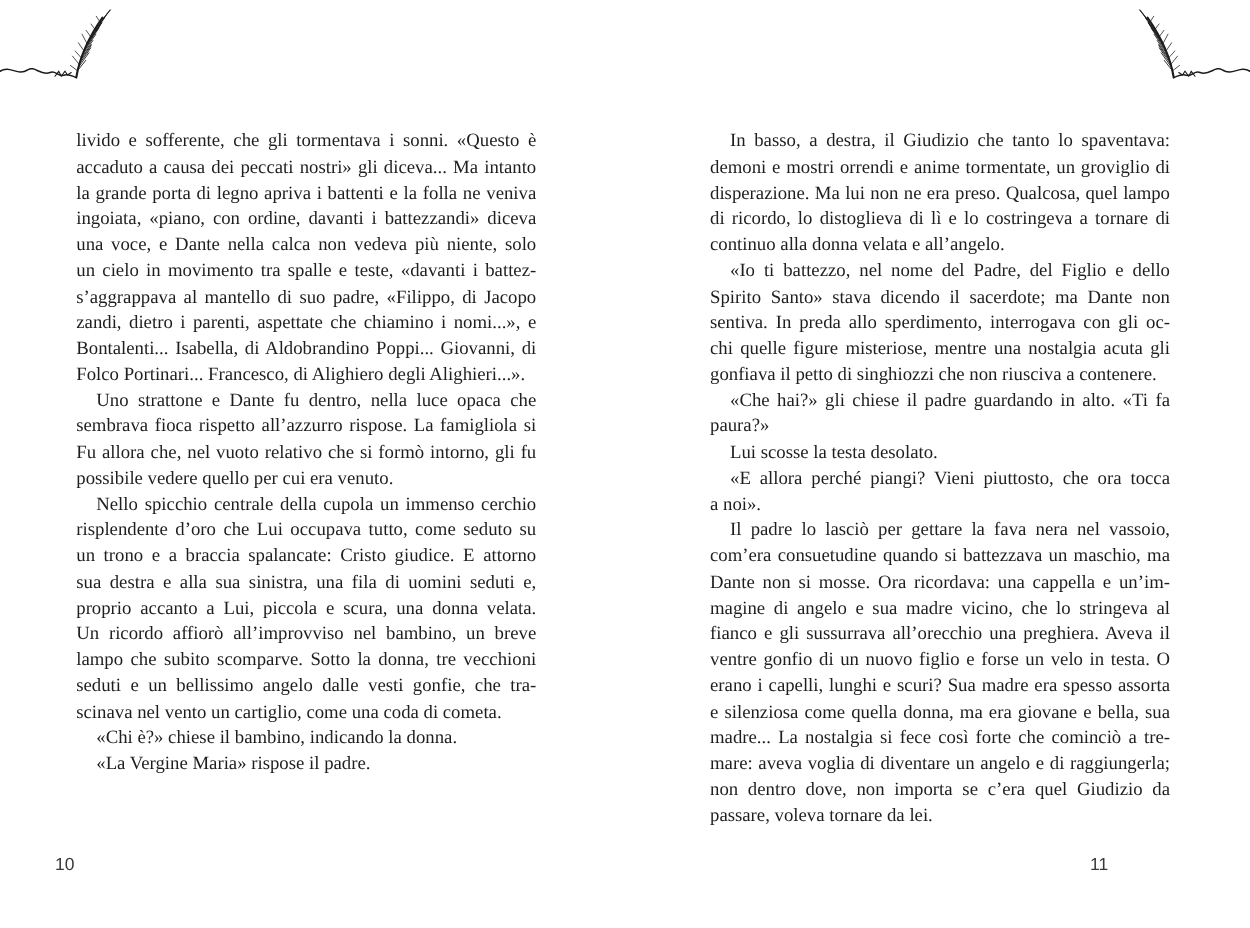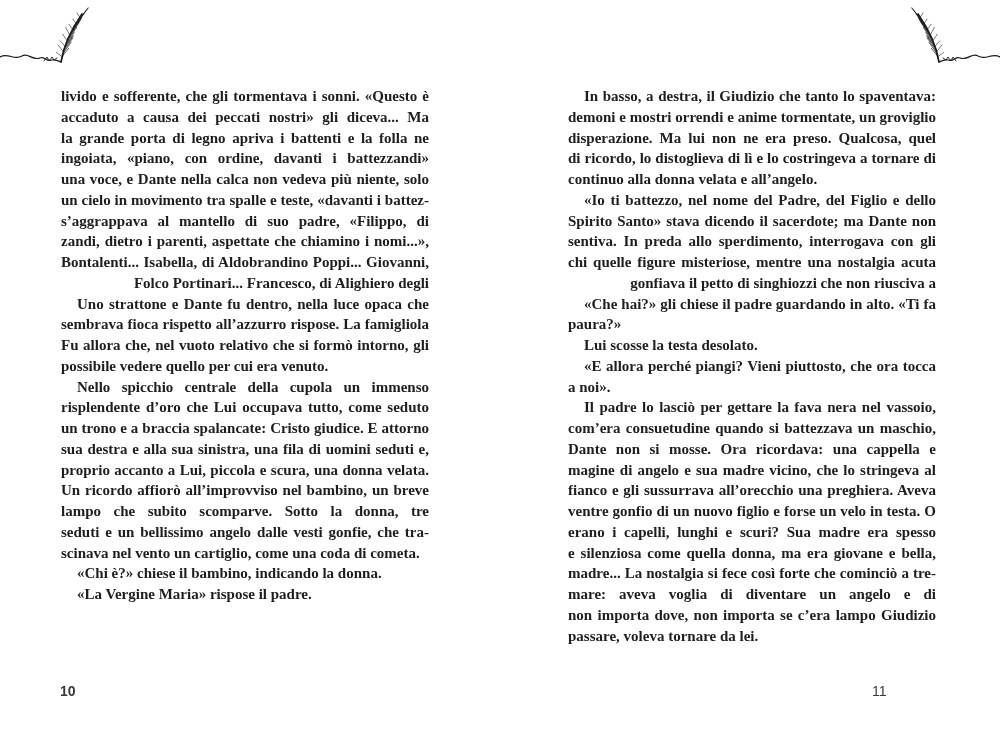--- a/index.html
+++ b/index.html
@@ -27,11 +27,10 @@
 
   .page-text {
     position: absolute;
-    top: 86px;
+    top: 103px;
     width: 368px;
     font-size: 15px;
     line-height: 20.75px;
-    font-weight: bold;
   }
   .page-text.left-col  { left: 61px; }
   .page-text.right-col { left: 568px; }

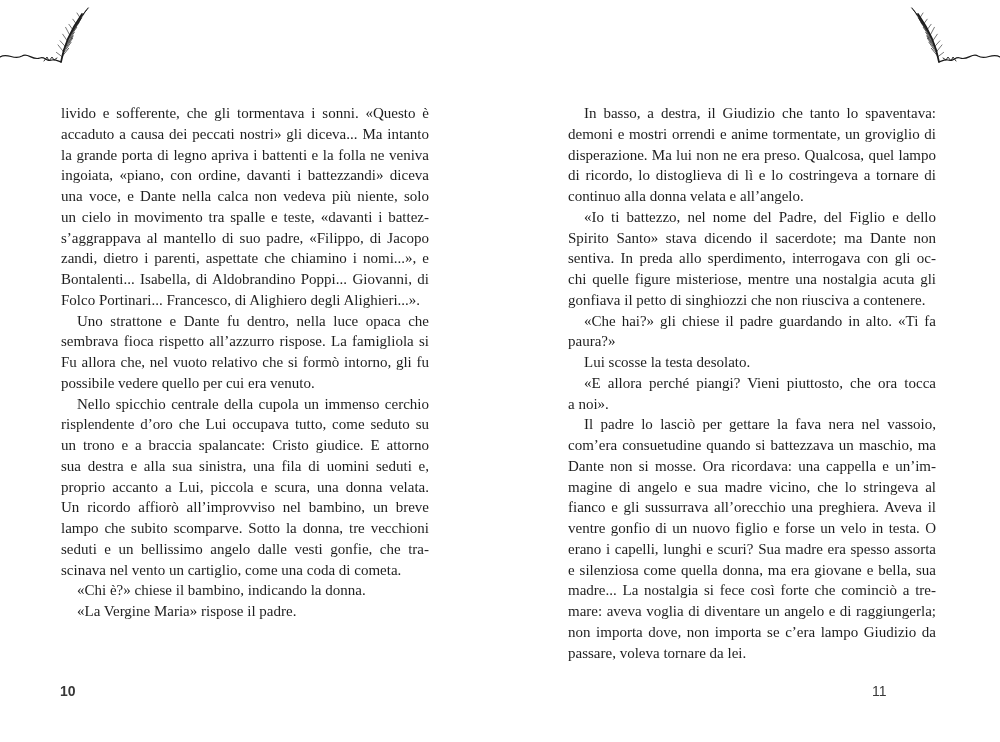--- a/index.html
+++ b/index.html
@@ -176,7 +176,7 @@
       <div class="line">e silenziosa come quella donna, ma era giovane e bella, sua</div>
       <div class="line">madre... La nostalgia si fece così forte che cominciò a tre-</div>
       <div class="line">mare: aveva voglia di diventare un angelo e di raggiungerla;</div>
-      <div class="line">non importa dove, non importa se c’era lampo Giudizio da</div>
+      <div class="line">non dentro dove, non importa se c’era quel Giudizio da</div>
       <div class="line plast">passare, voleva tornare da lei.</div>
     </div>
 

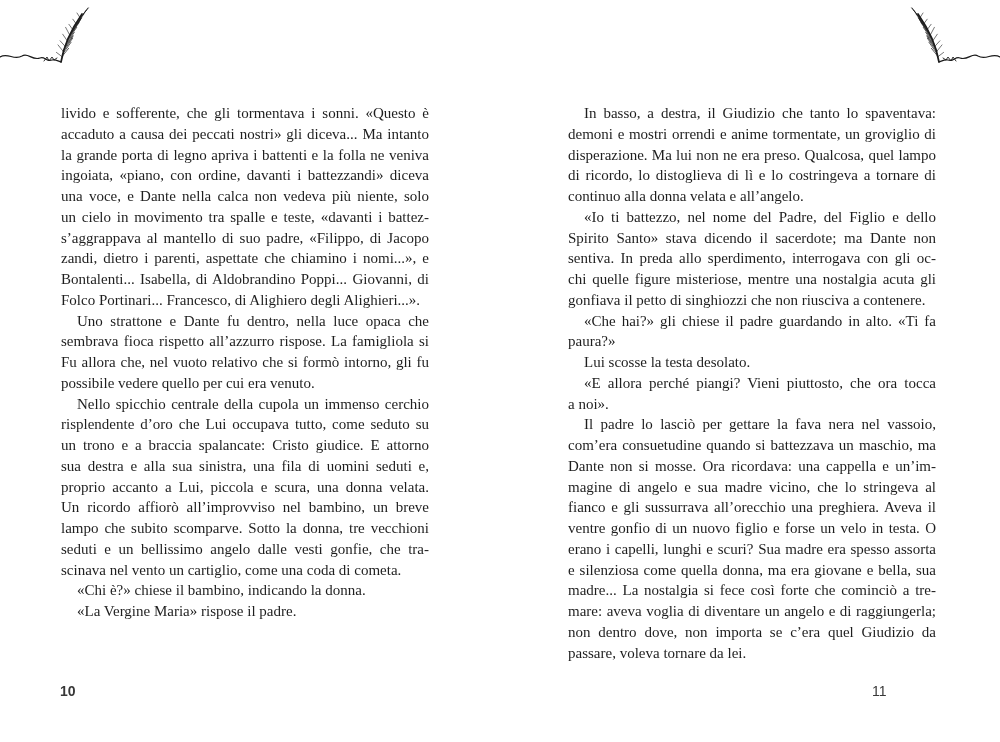--- a/index.html
+++ b/index.html
@@ -54,7 +54,7 @@
     font-size: 14px;
     color: #383838;
   }
-  .page-number.left-num  { left: 60px; font-weight: bold; }
+  .page-number.left-num  { left: 44px; }
   .page-number.right-num { left: 872px; }
 </style>
 </head>

